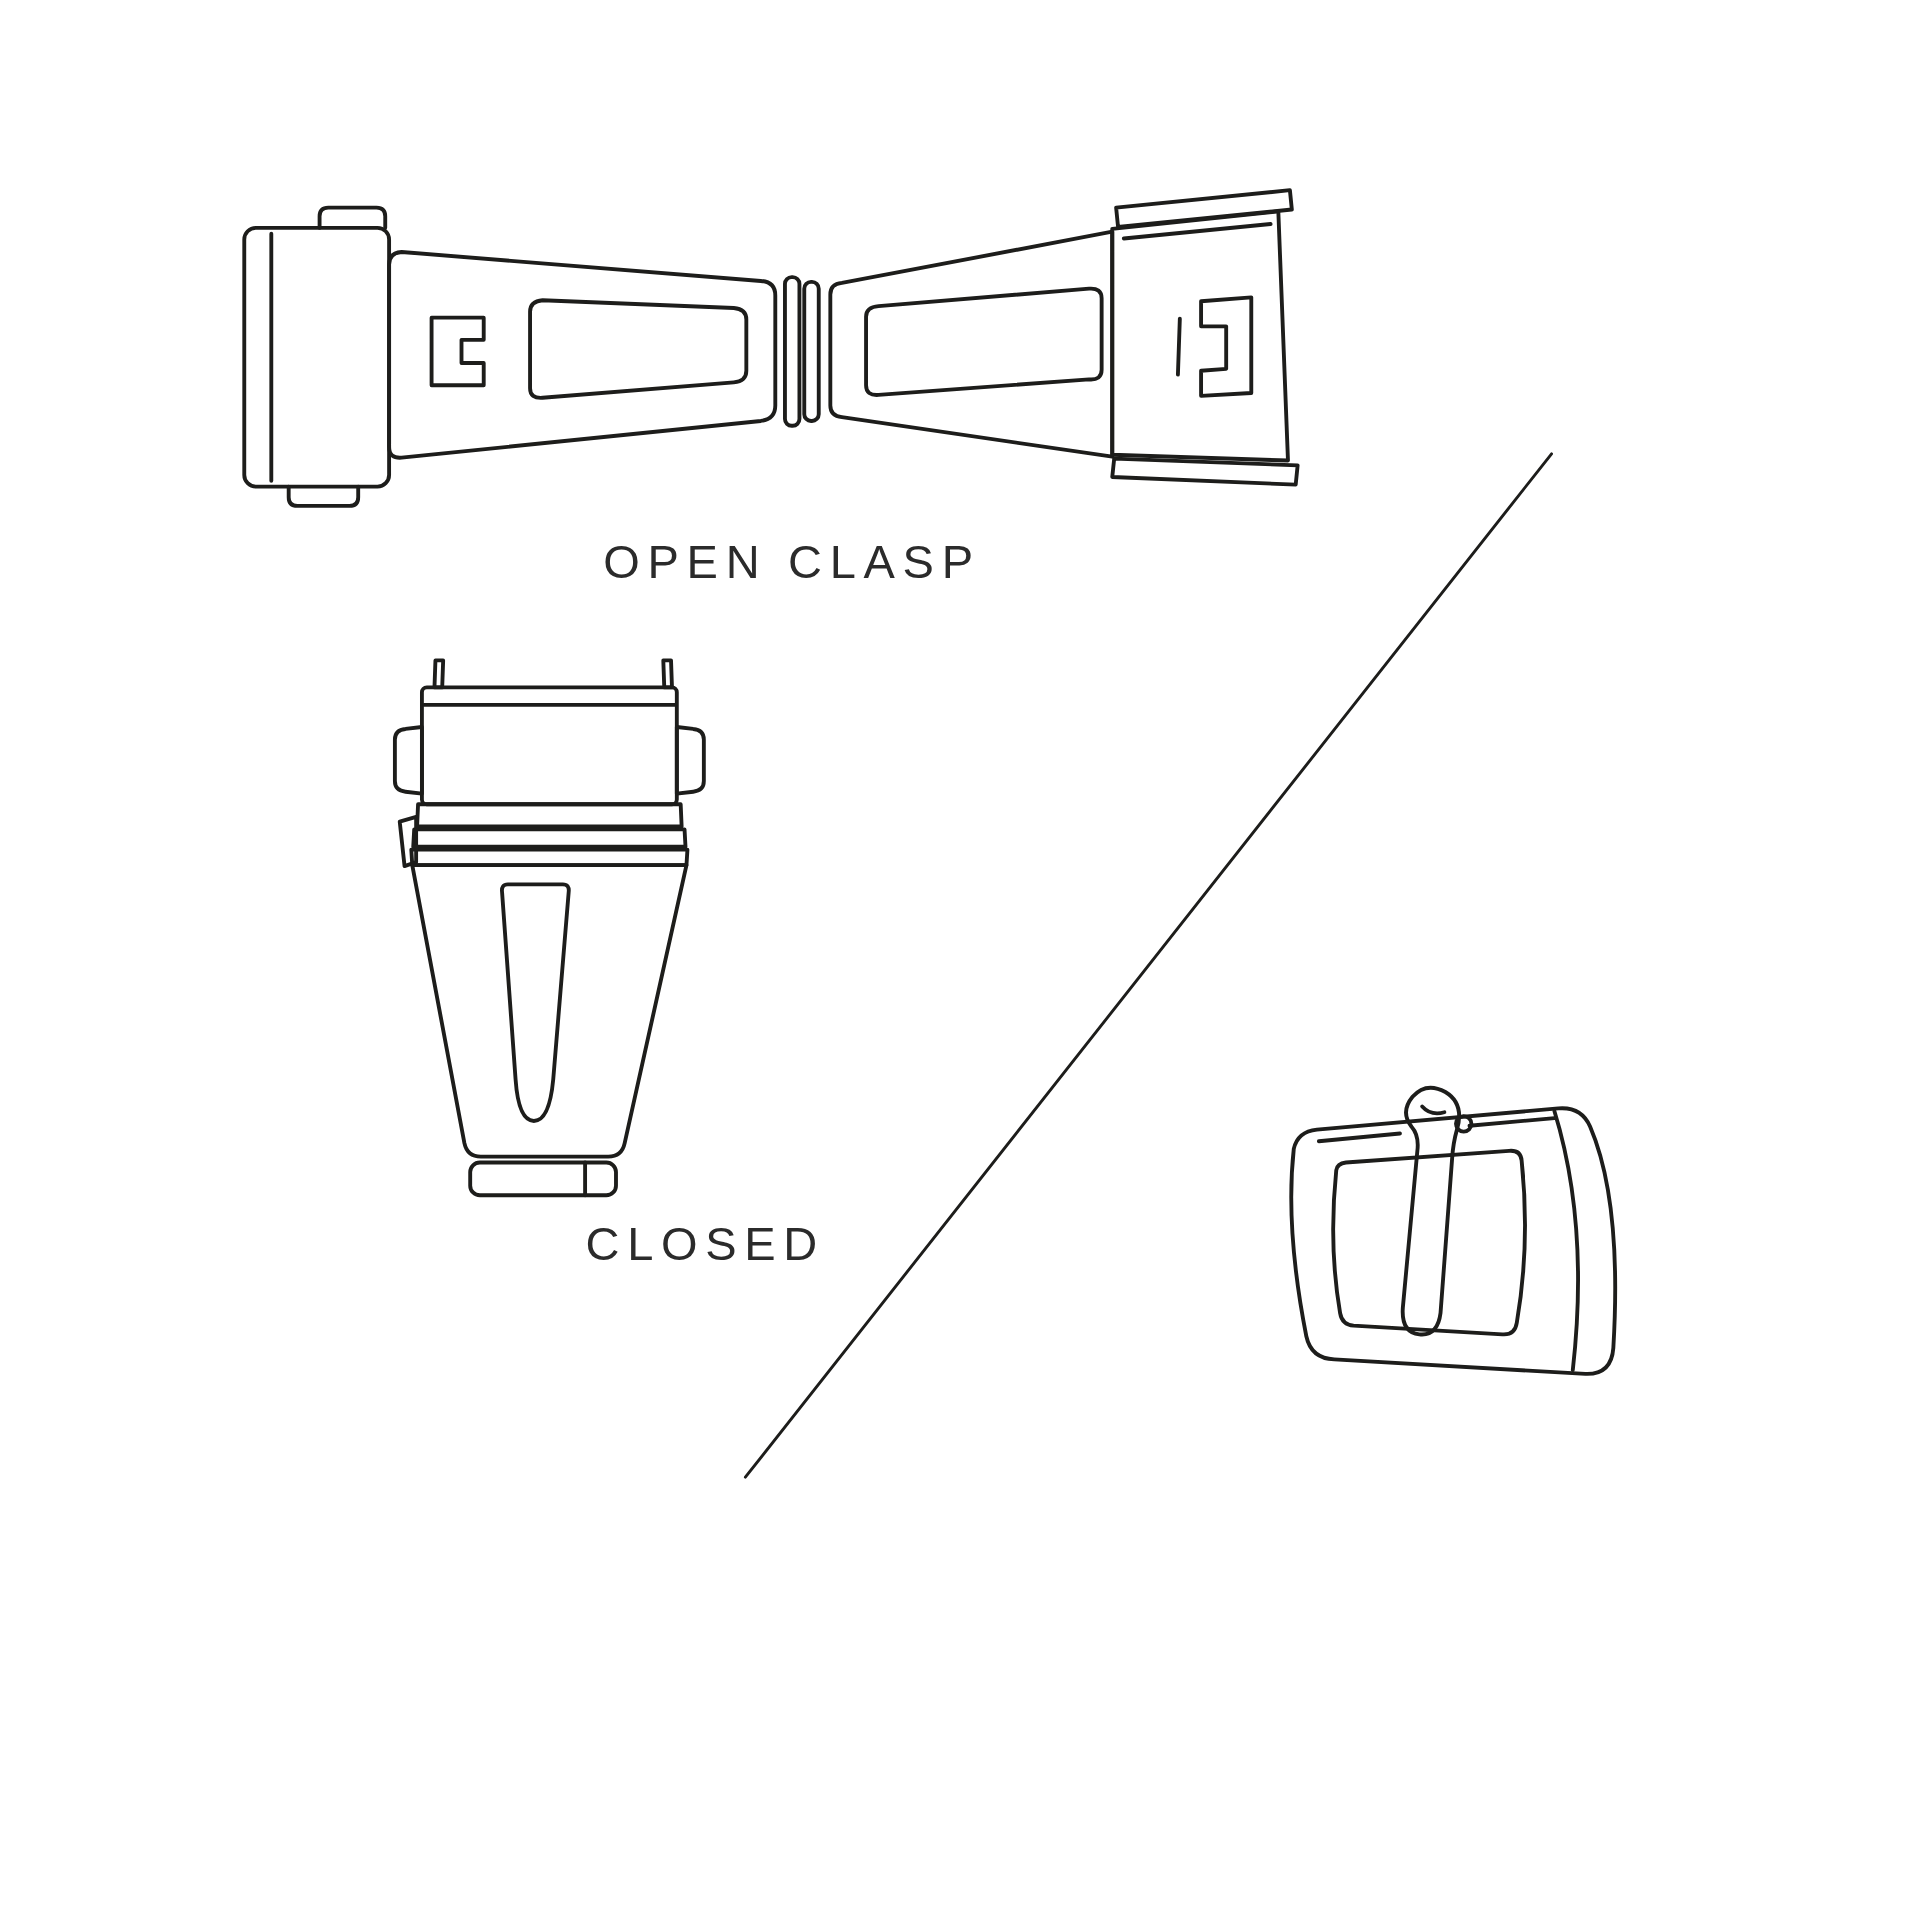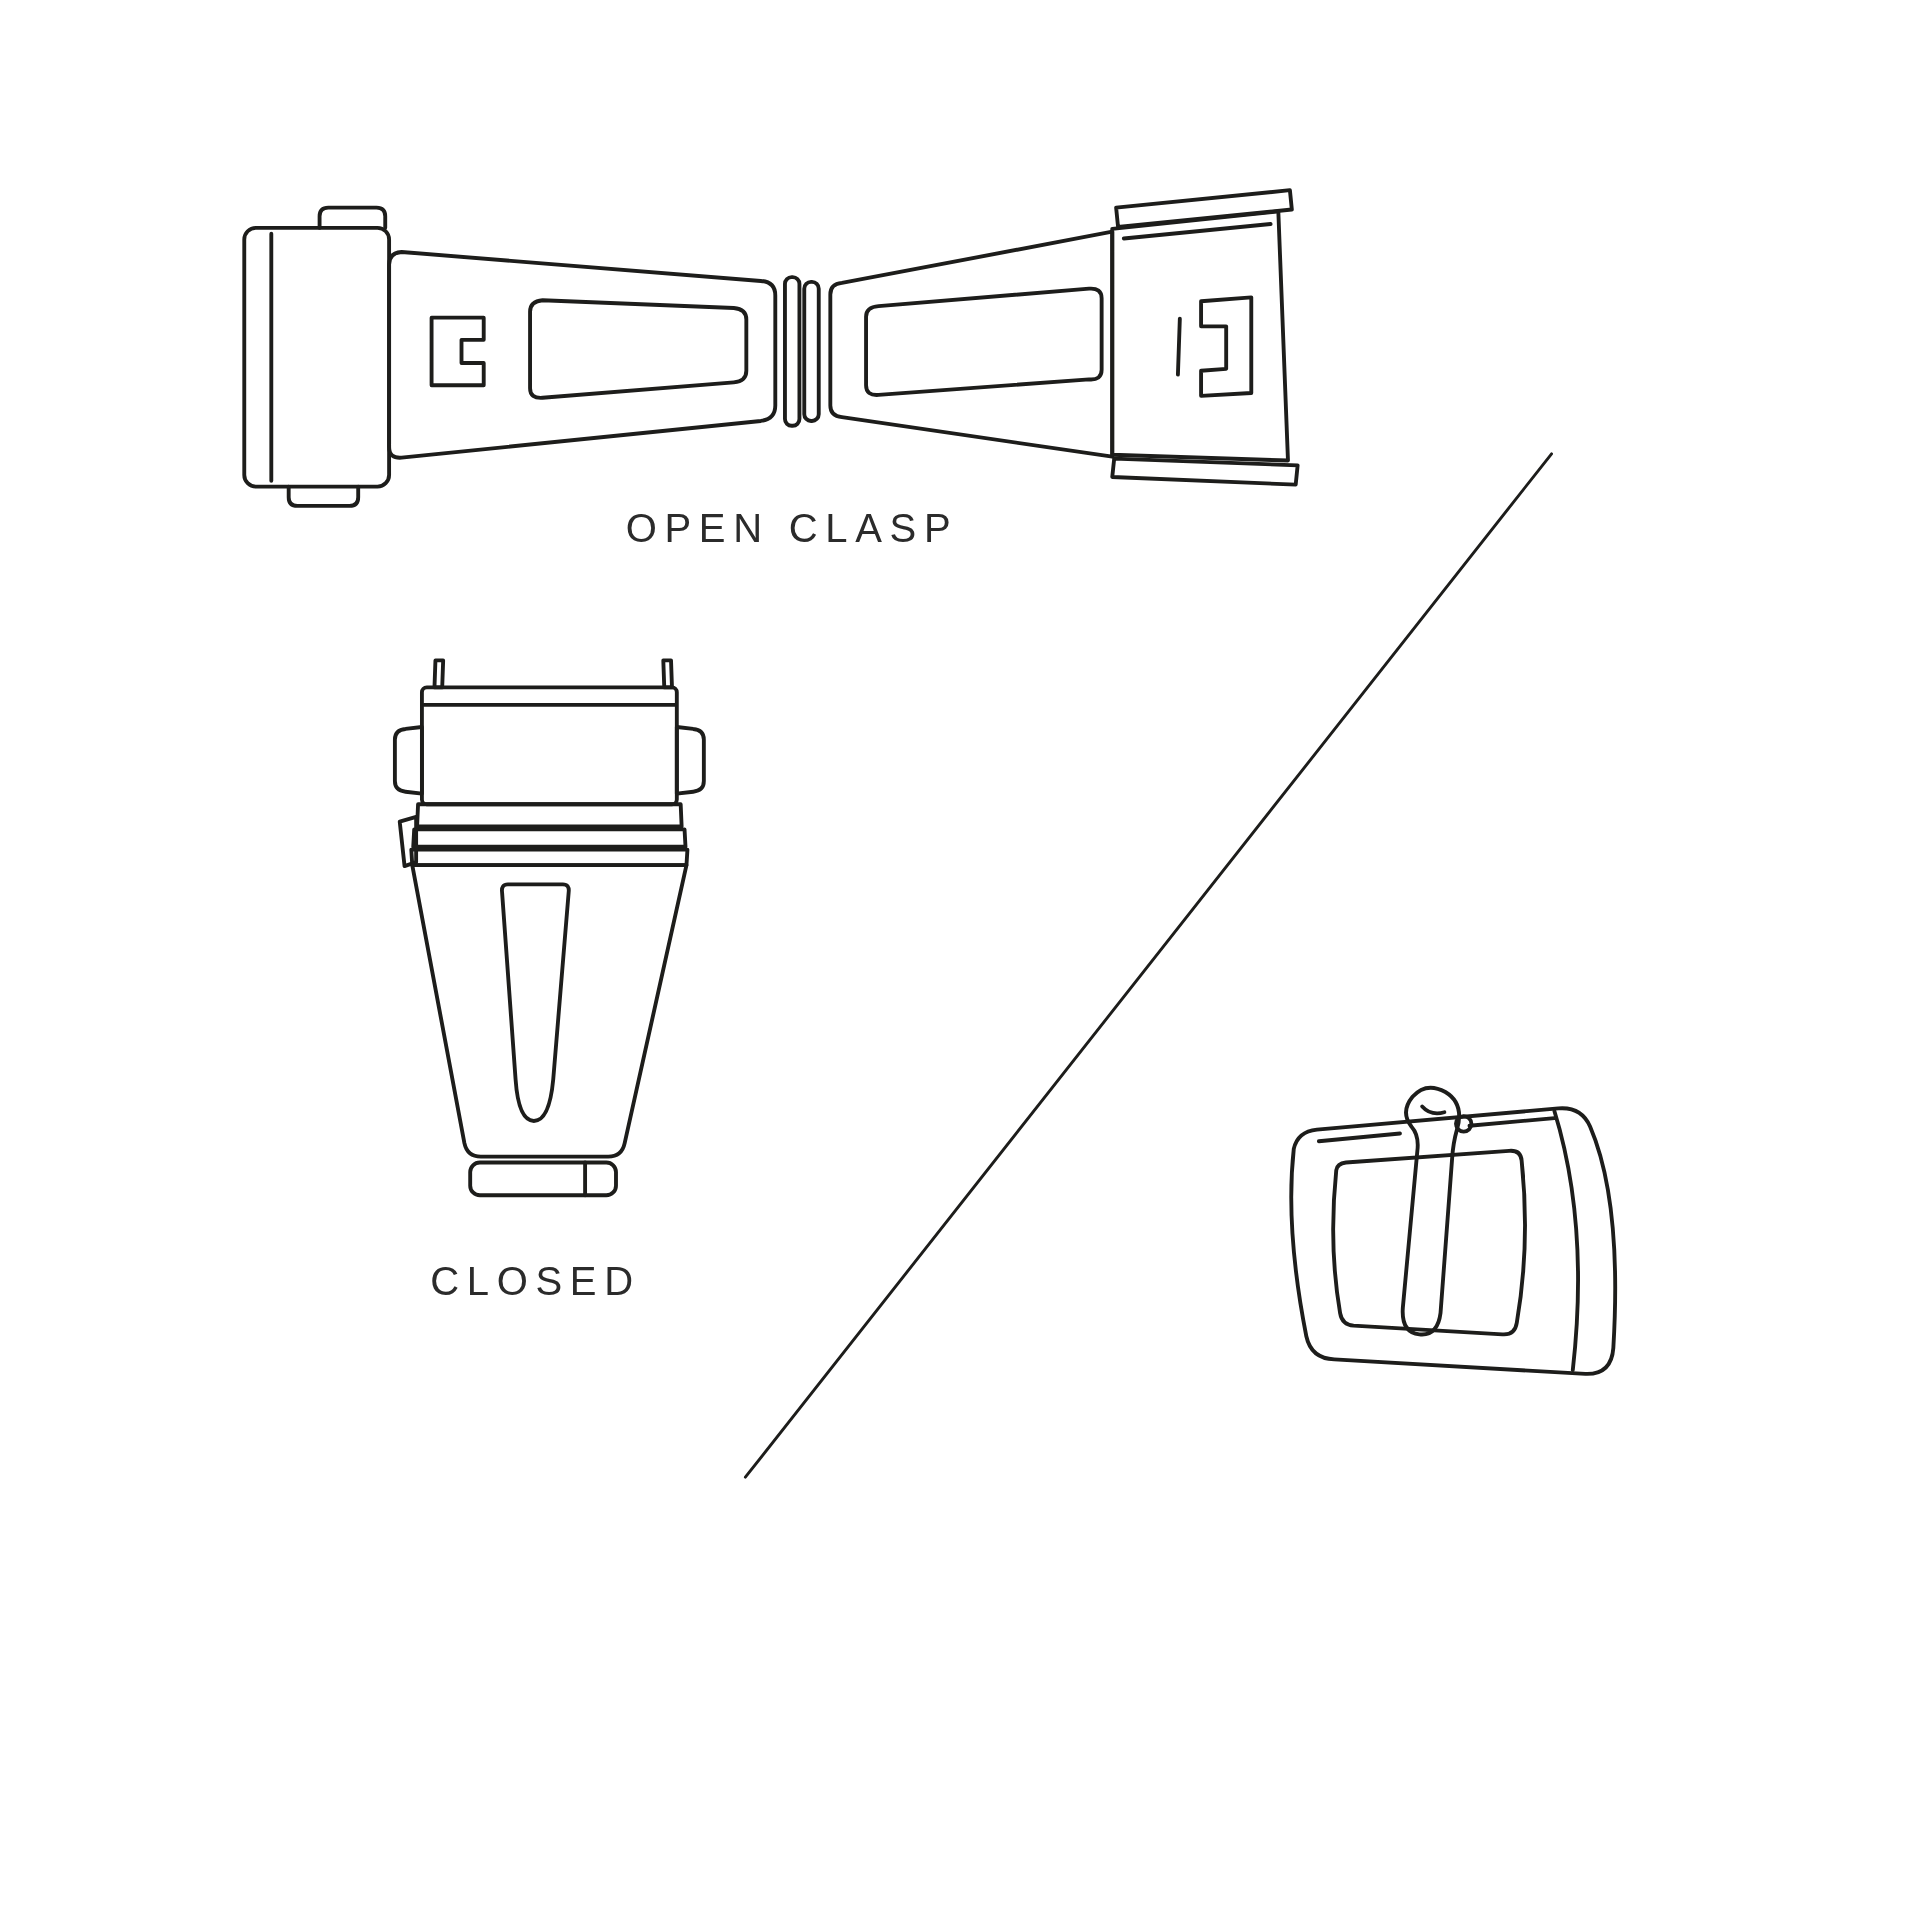--- a/index.html
+++ b/index.html
@@ -28,10 +28,11 @@
   .caption{
     position:absolute;
     color:var(--text);
-    font-size:40px;
+    font-size:47px;
     letter-spacing:7.7px;
     text-align:center;
     white-space:nowrap;
+    margin-top:28px;
   }
   .title{
     position:absolute;

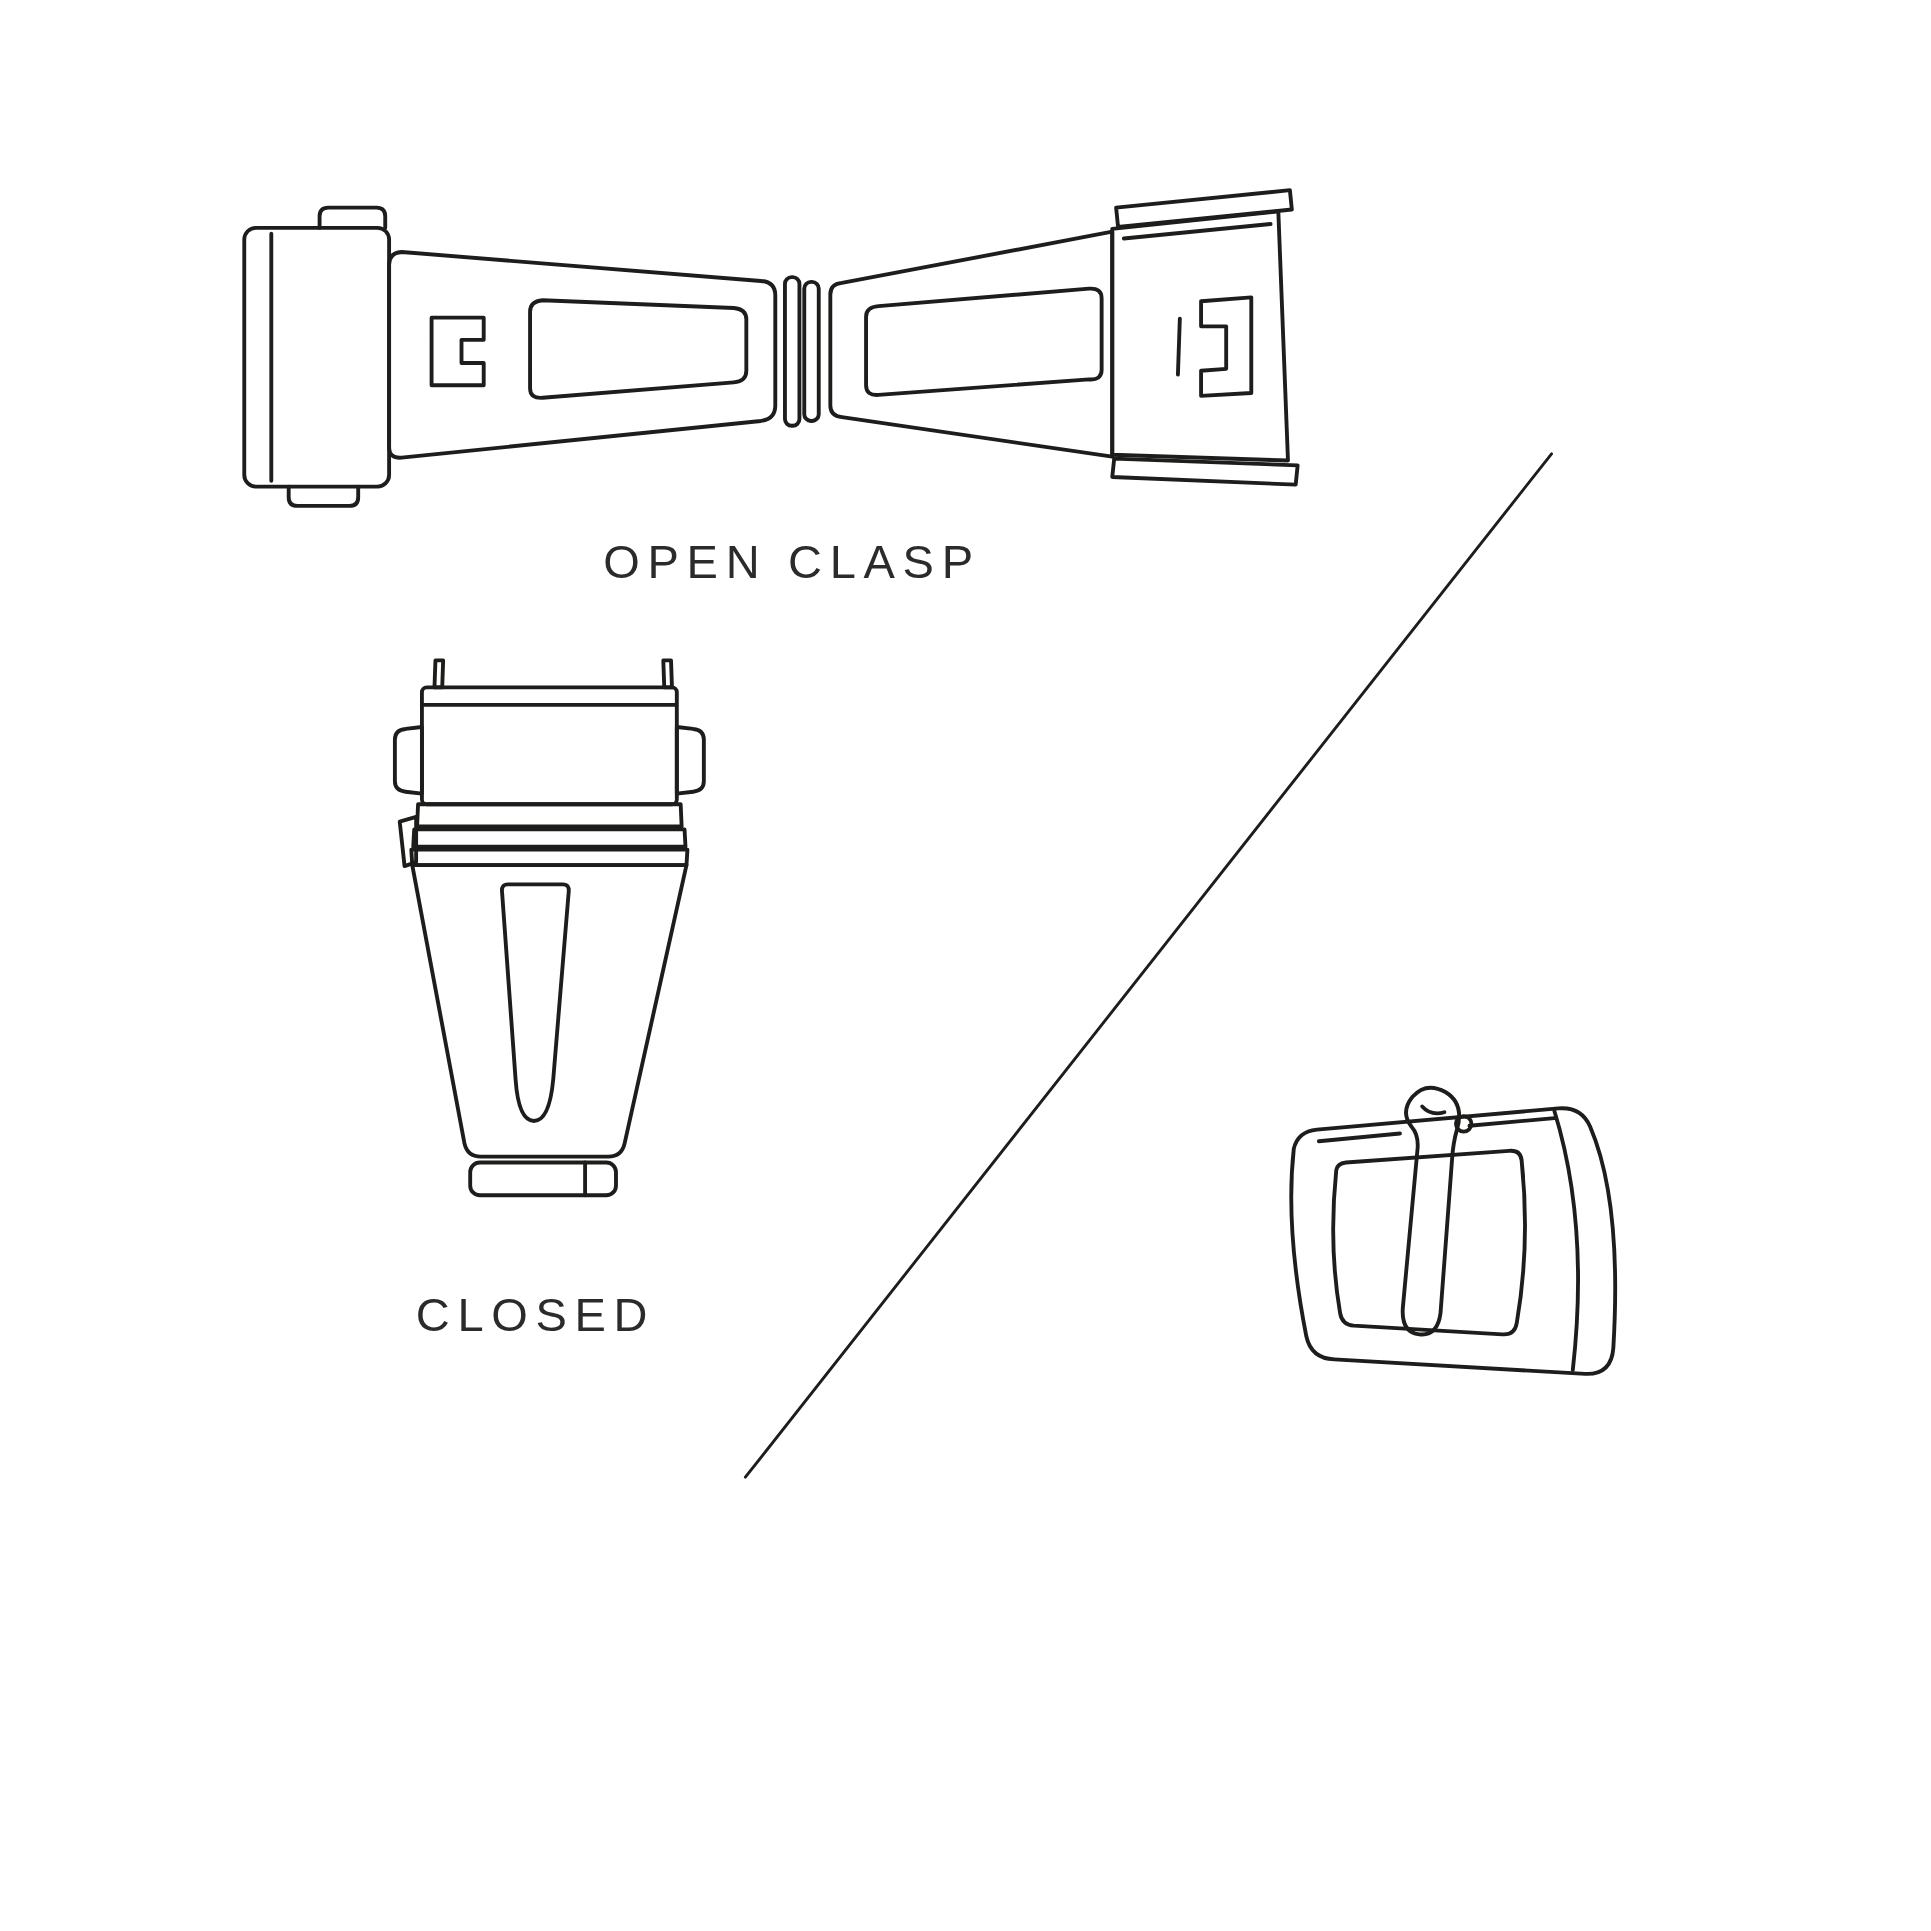--- a/index.html
+++ b/index.html
@@ -121,7 +121,7 @@
 
   <div class="caption" style="left:406px;top:506px;width:772px;">OPEN CLASP</div>
 
-  <div class="caption" style="left:246px;top:1259px;width:579px;">CLOSED</div>
+  <div class="caption" style="left:246px;top:1188px;width:579px;text-align:right;">CLOSED</div>
 
 
 </div>

